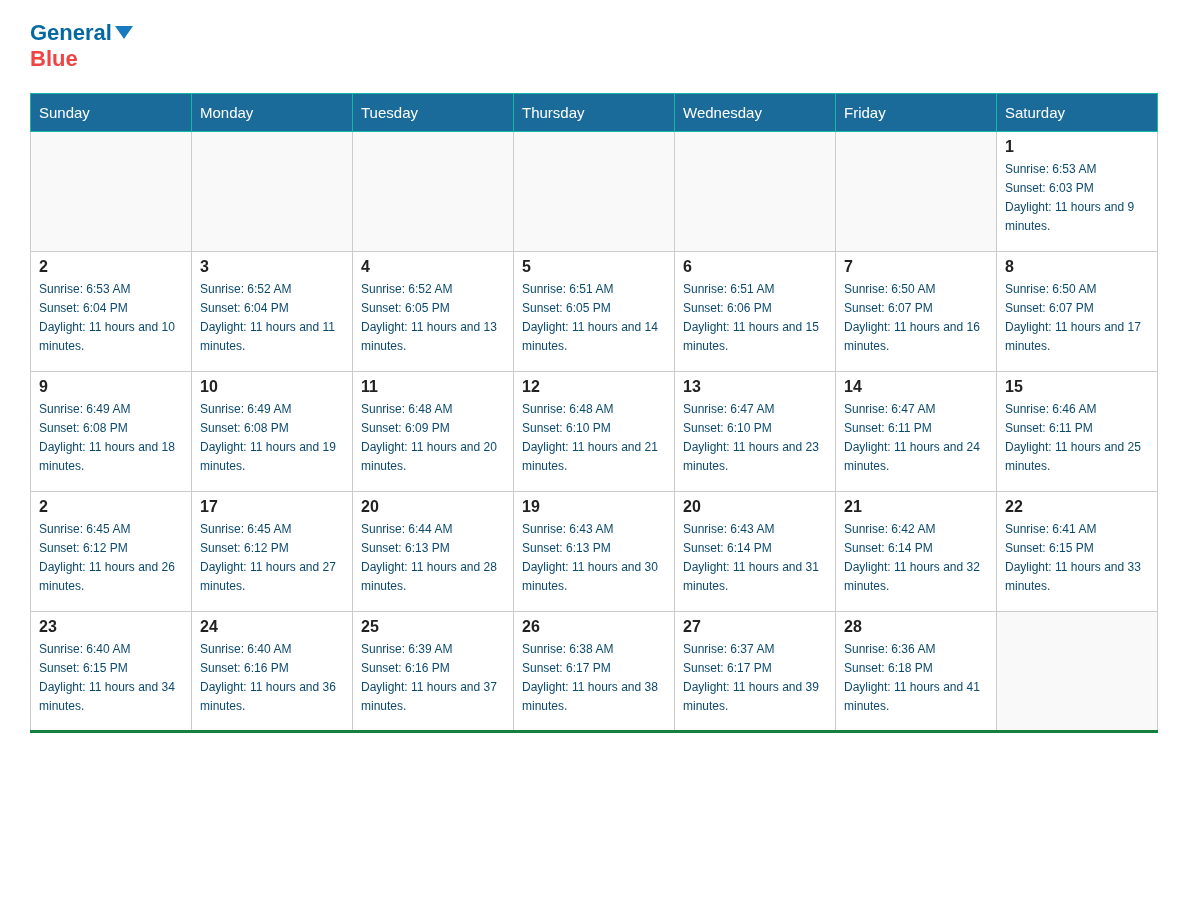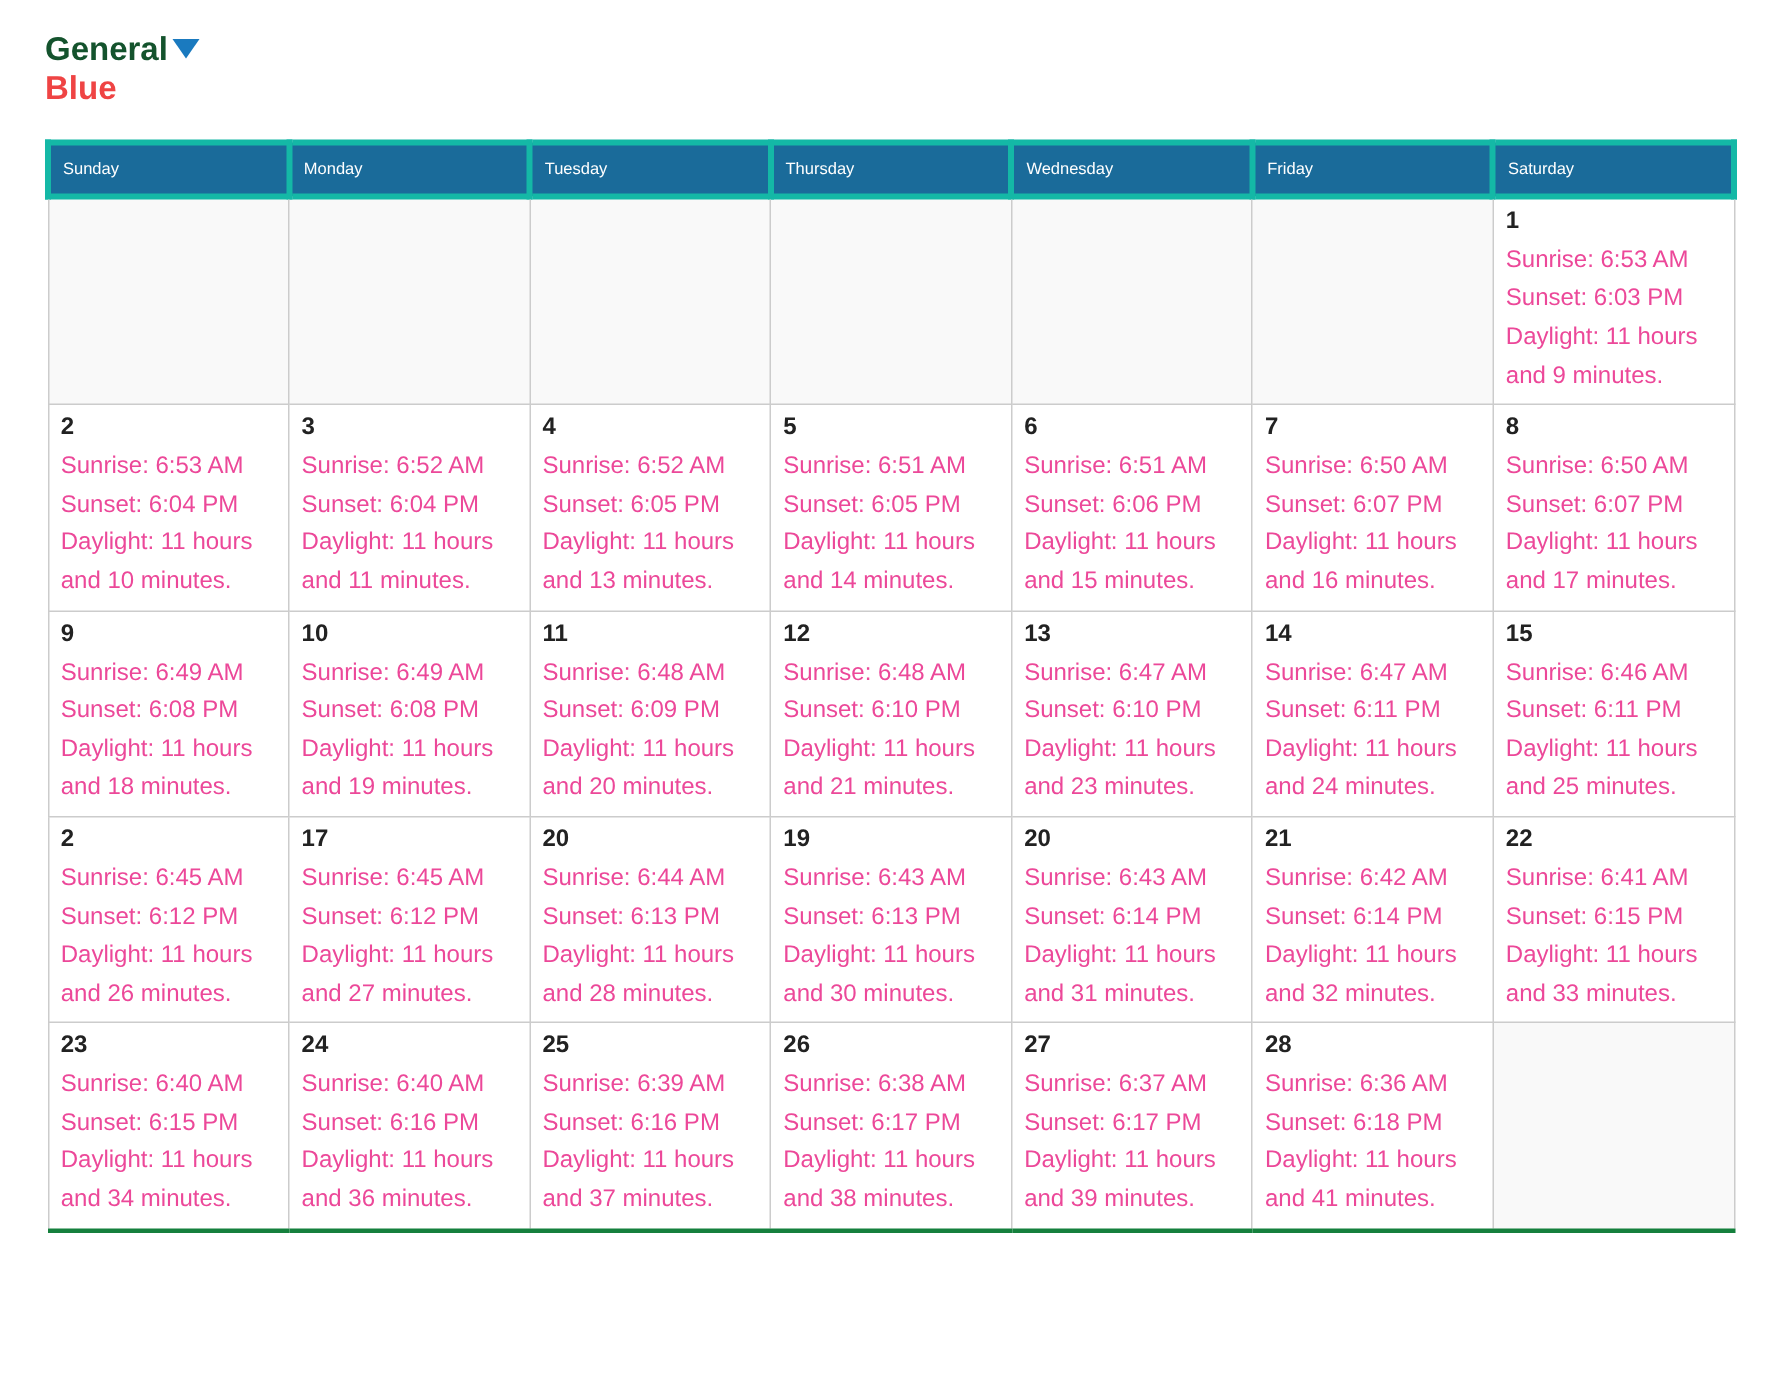--- a/index.html
+++ b/index.html
@@ -22,7 +22,7 @@
       font-weight: bold;
       line-height: 1.2;
     }
-    .logo-general { color: #14532d; }
+    .logo-general { color: #0369a1; }
     .logo-blue { color: #ef4444; }
     .logo-triangle {
       display: inline-block;

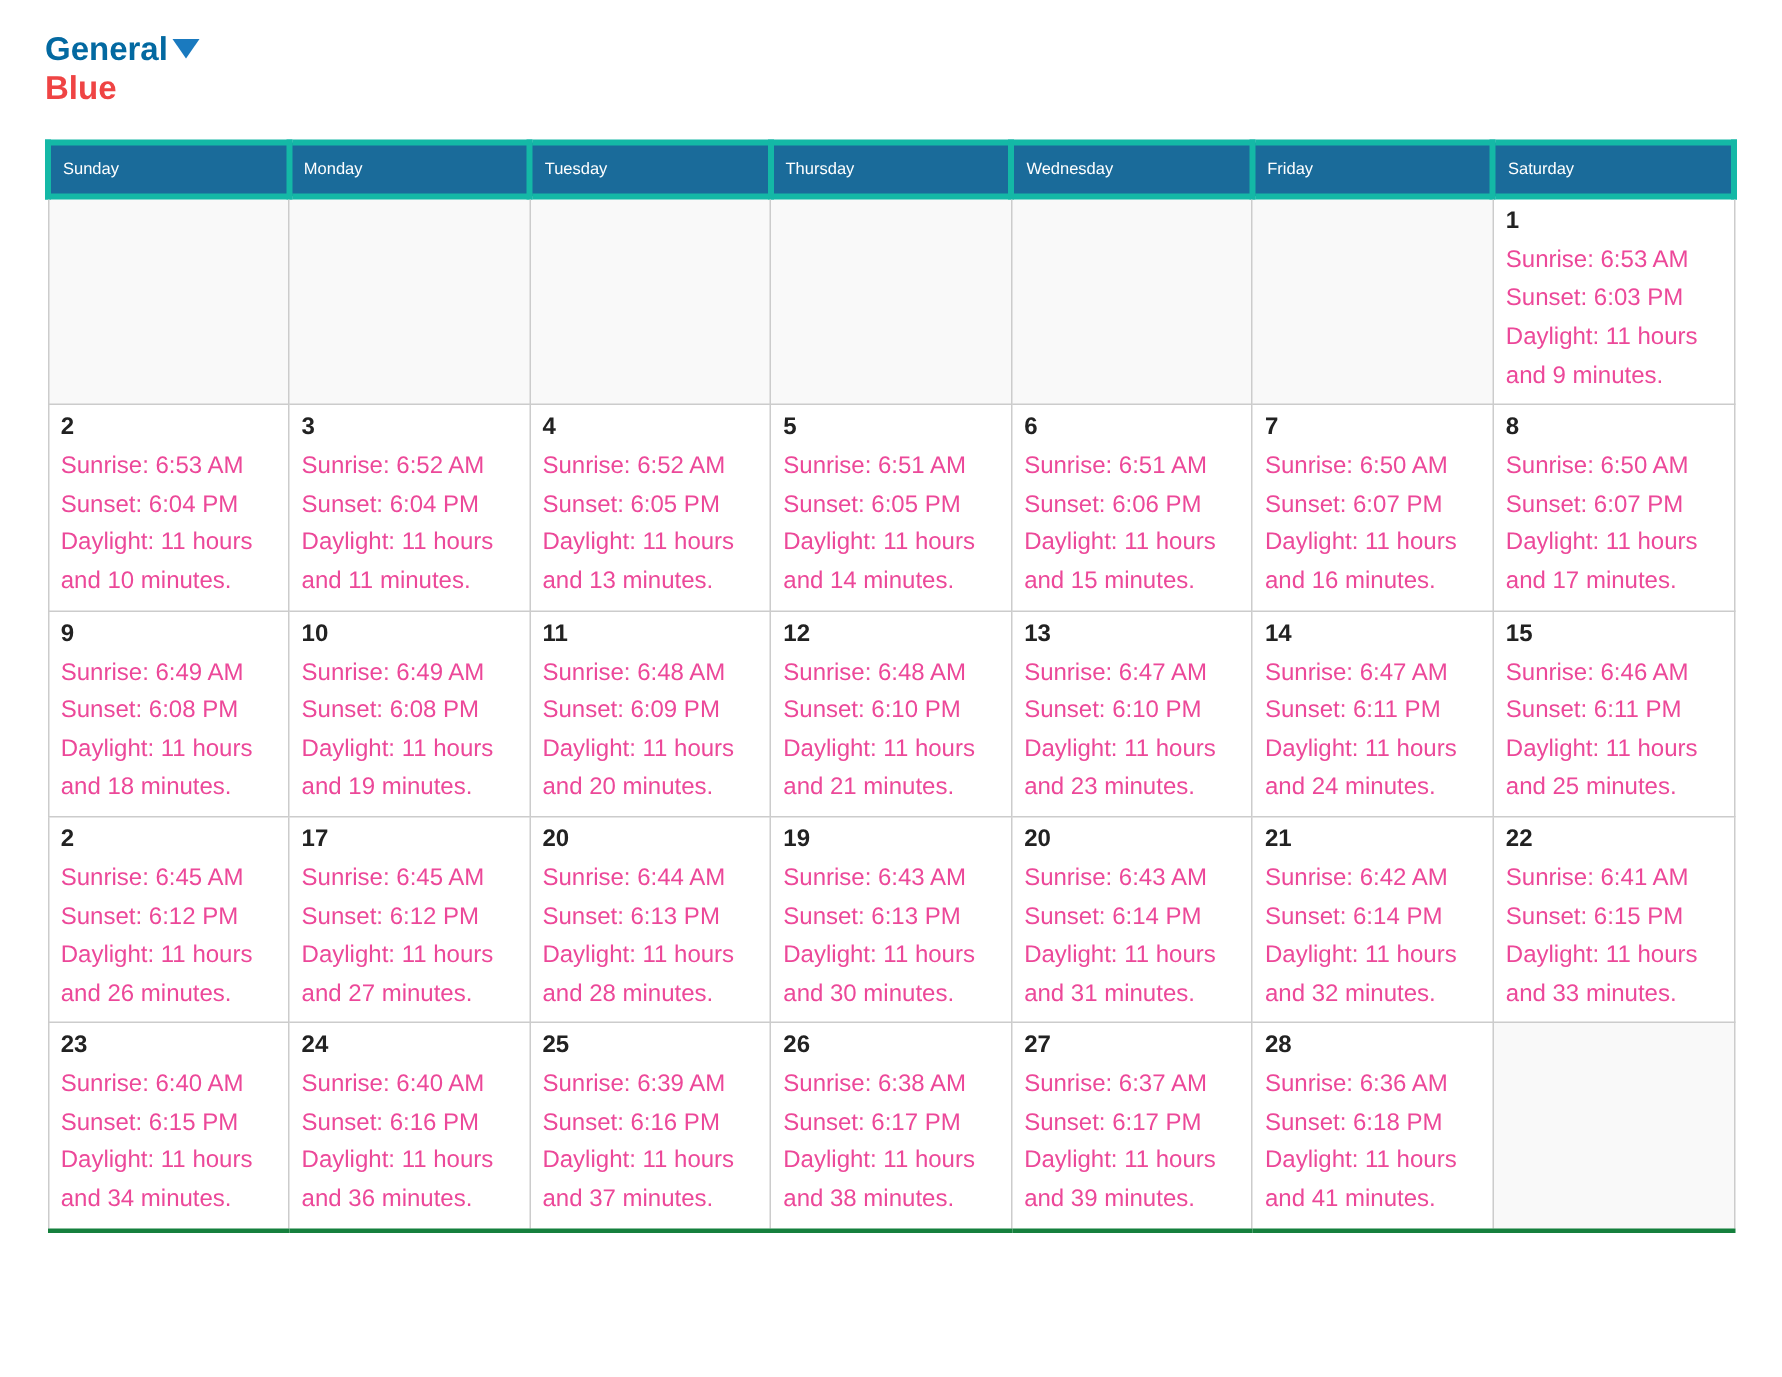--- a/index.html
+++ b/index.html
@@ -57,9 +57,9 @@
       color: #fff;
       text-align: left;
       padding: 10px 8px;
-      font-size: 11px;
+      font-size: 15px;
       font-weight: normal;
-      border: 4px solid #14b8a6;
+      border: 1px solid #14b8a6;
     }
     .calendar td {
       border: 1px solid #ccc;

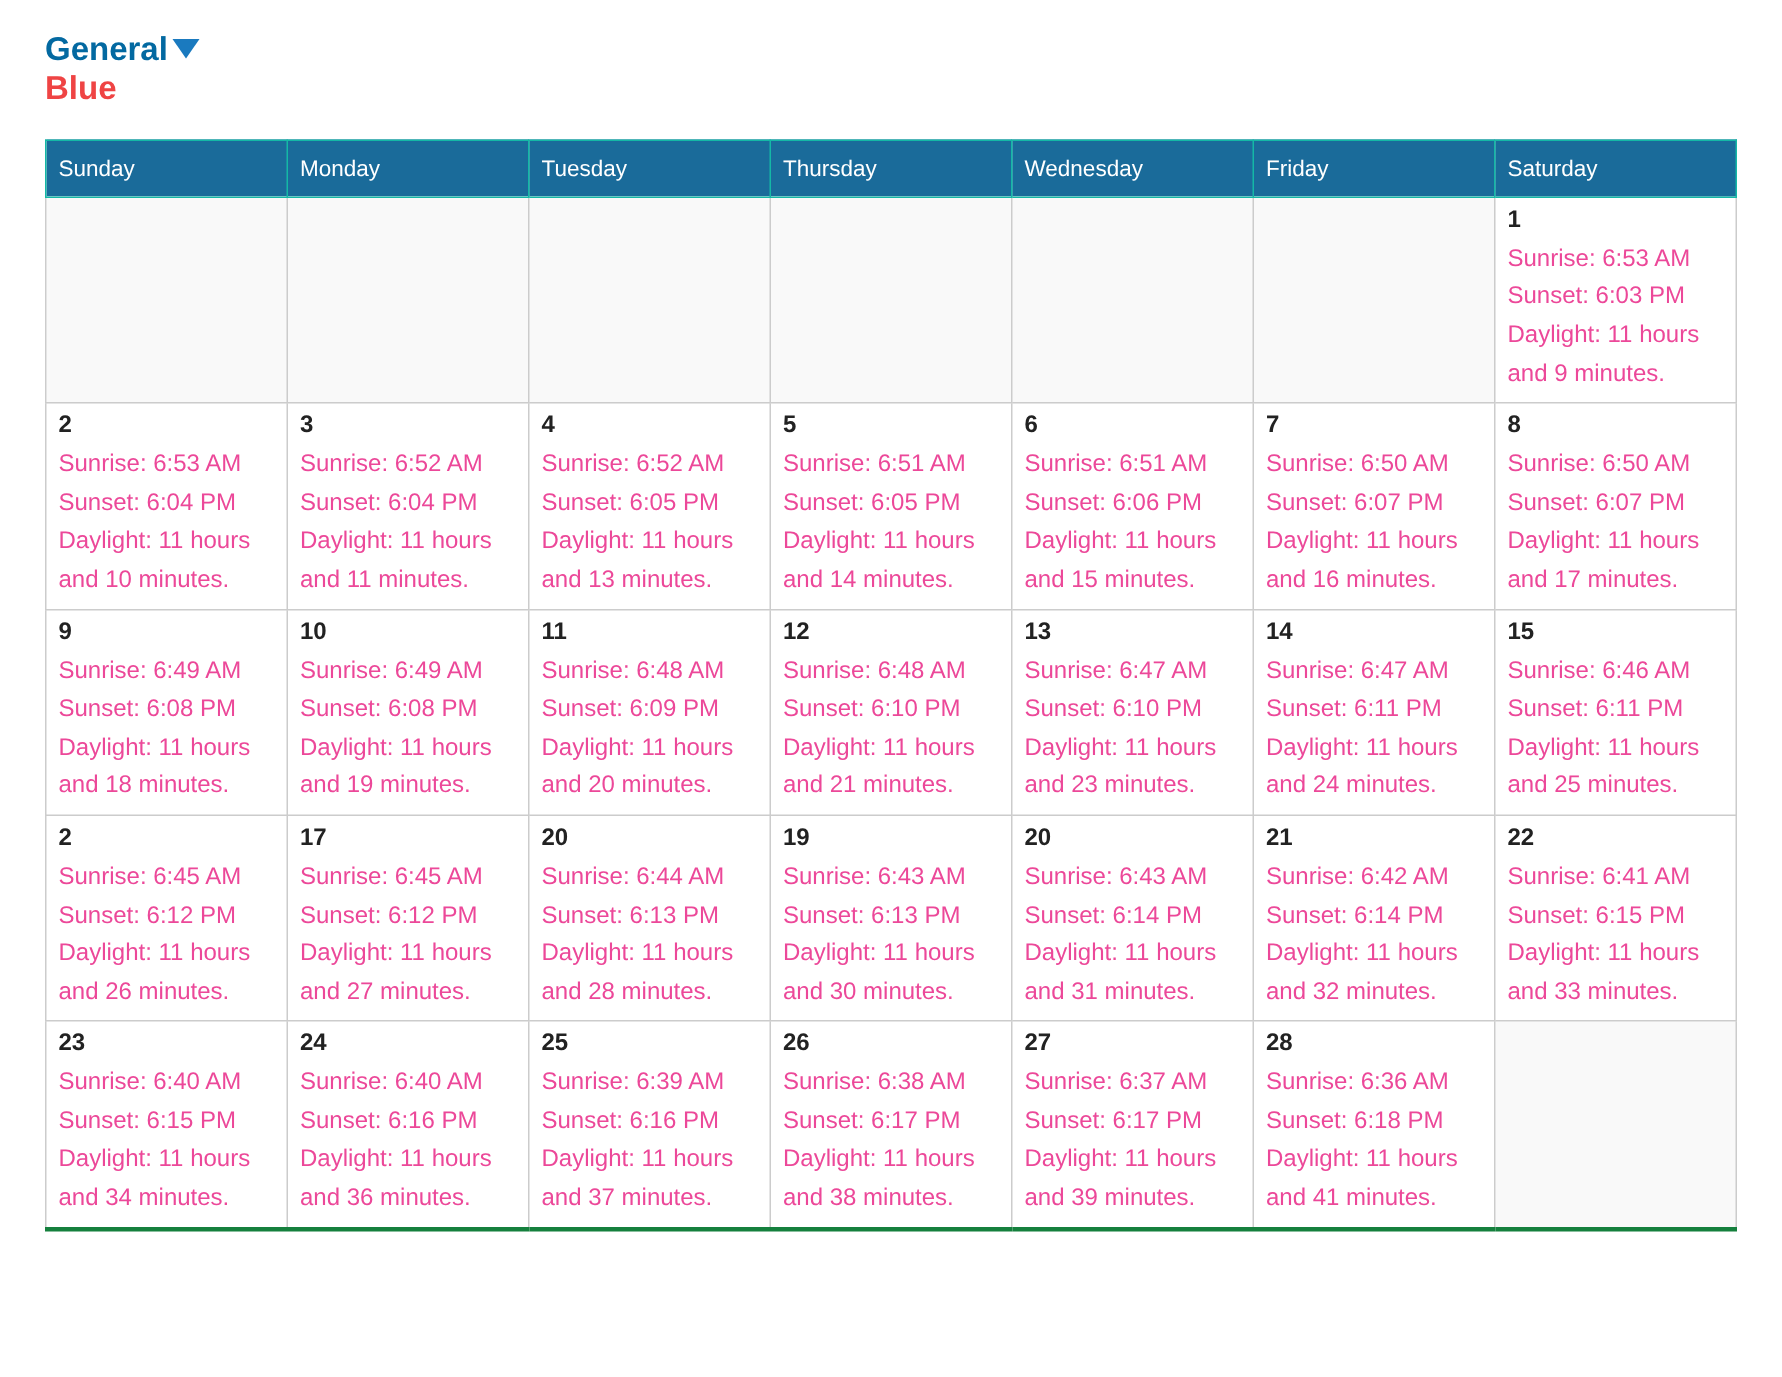--- a/index.html
+++ b/index.html
@@ -77,8 +77,8 @@
       margin-bottom: 4px;
     }
     .day-info {
-      font-size: 16px;
-      color: #ec4899;
+      font-size: 12px;
+      color: #0c4a6e;
       line-height: 1.6;
     }
     .empty-cell {

